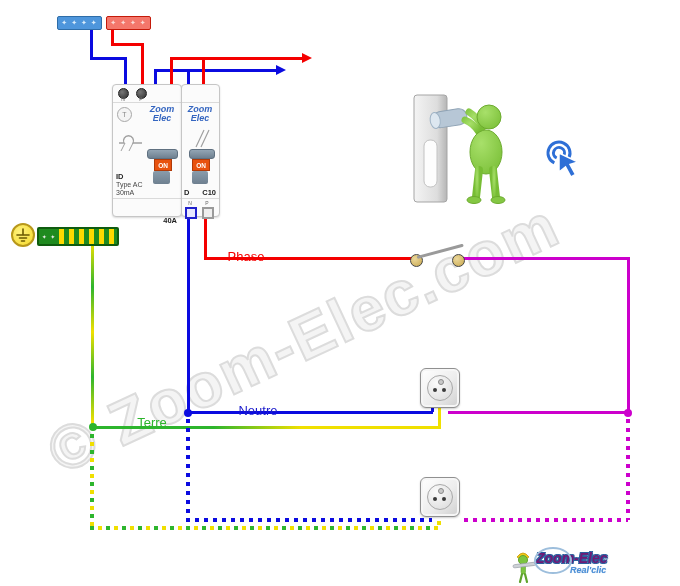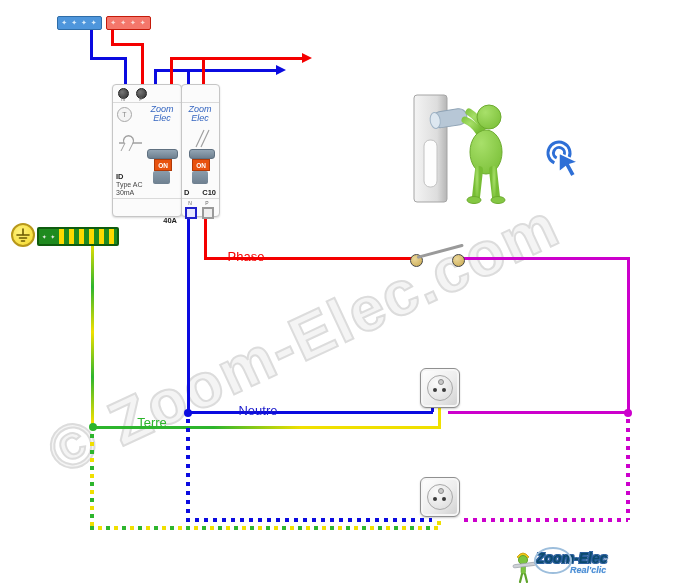--- a/index.html
+++ b/index.html
@@ -42,7 +42,7 @@
   .screw{position:absolute;top:3px;width:9px;height:9px;border-radius:50%;
     background:radial-gradient(circle at 35% 35%,#777,#303030);border:1px solid #222;}
   .tlabel{position:absolute;top:11px;width:14px;text-align:center;font-size:5px;color:#666;}
-  .brand{position:absolute;text-align:center;font-size:9px;line-height:9px;font-weight:normal;
+  .brand{position:absolute;text-align:center;font-size:9px;line-height:9px;font-weight:bold;
     font-style:italic;color:#3465C0;}
   .tbtn{position:absolute;left:4px;top:22px;width:13px;height:13px;border:1px solid #A8A8A8;
     border-radius:50%;background:#F4F4F4;font-size:7px;color:#888;display:flex;

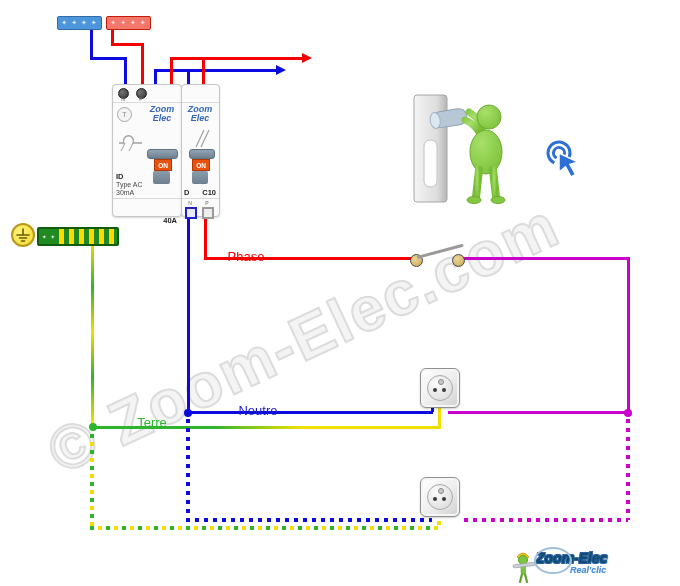--- a/index.html
+++ b/index.html
@@ -89,7 +89,7 @@
   
   #logo{left:512px;top:550px;width:126px;height:34px;z-index:5;}
   #logo-text{position:absolute;left:24px;top:0;font-size:14px;font-weight:bold;font-style:italic;
-    color:#0c4a6e;white-space:nowrap;
+    color:#701a75;white-space:nowrap;
     text-shadow:-1px -1px 0 #2B5F9E,1px -1px 0 #2B5F9E,-1px 1px 0 #2B5F9E,1px 1px 0 #2B5F9E;}
   #logo-tag{position:absolute;left:58px;top:15px;font-size:9px;font-weight:bold;font-style:italic;
     color:#4E8FD6;text-shadow:0 0 1px #9CC4E8;}

